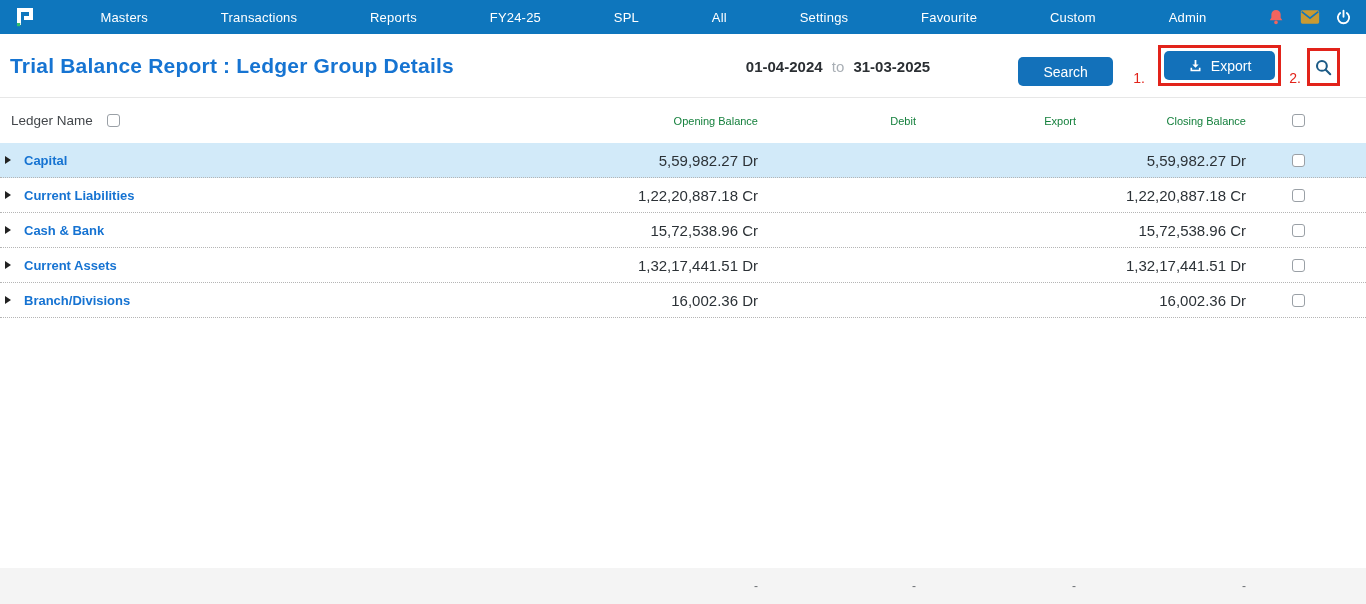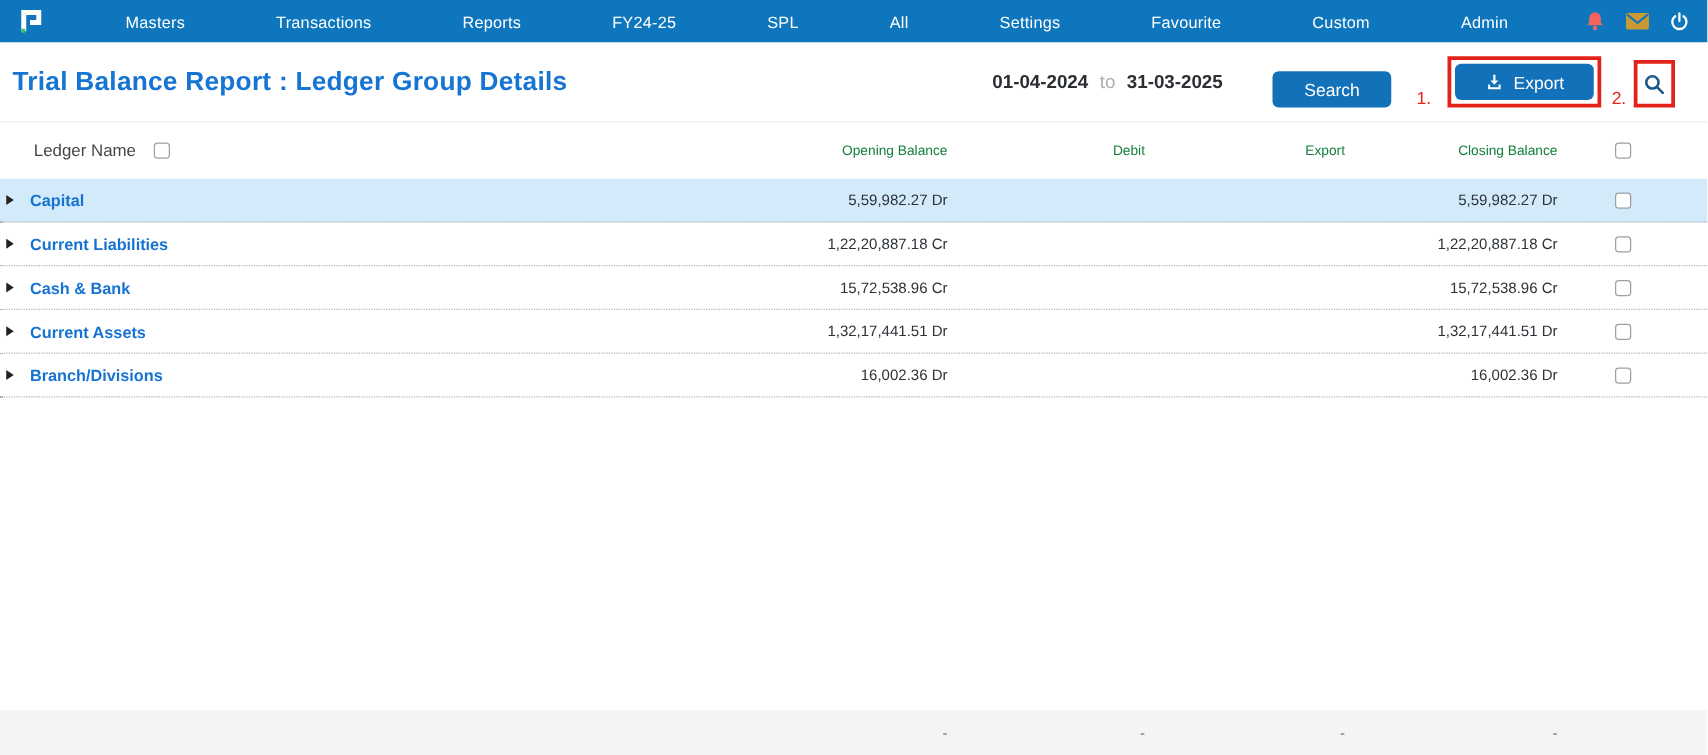--- a/index.html
+++ b/index.html
@@ -17,7 +17,7 @@
   
   .page-header { position:relative; height:63px; display:flex; align-items:center; padding:0 26px 0 10px; background:#fff; }
   .page-title { color:#1674D2; font-size:21px; font-weight:700; letter-spacing:.2px; }
-  .date-range { position:absolute; left:886px; top:50%; transform:translate(-50%,-50%); font-size:15px; white-space:nowrap; }
+  .date-range { position:absolute; left:838px; top:50%; transform:translate(-50%,-50%); font-size:15px; white-space:nowrap; }
   .date-range .d { color:#2B2F33; font-weight:700; }
   .date-range .sep { color:#A9AFB5; margin:0 5px; font-weight:400; }
   .actions { margin-left:auto; display:flex; align-items:flex-end; }

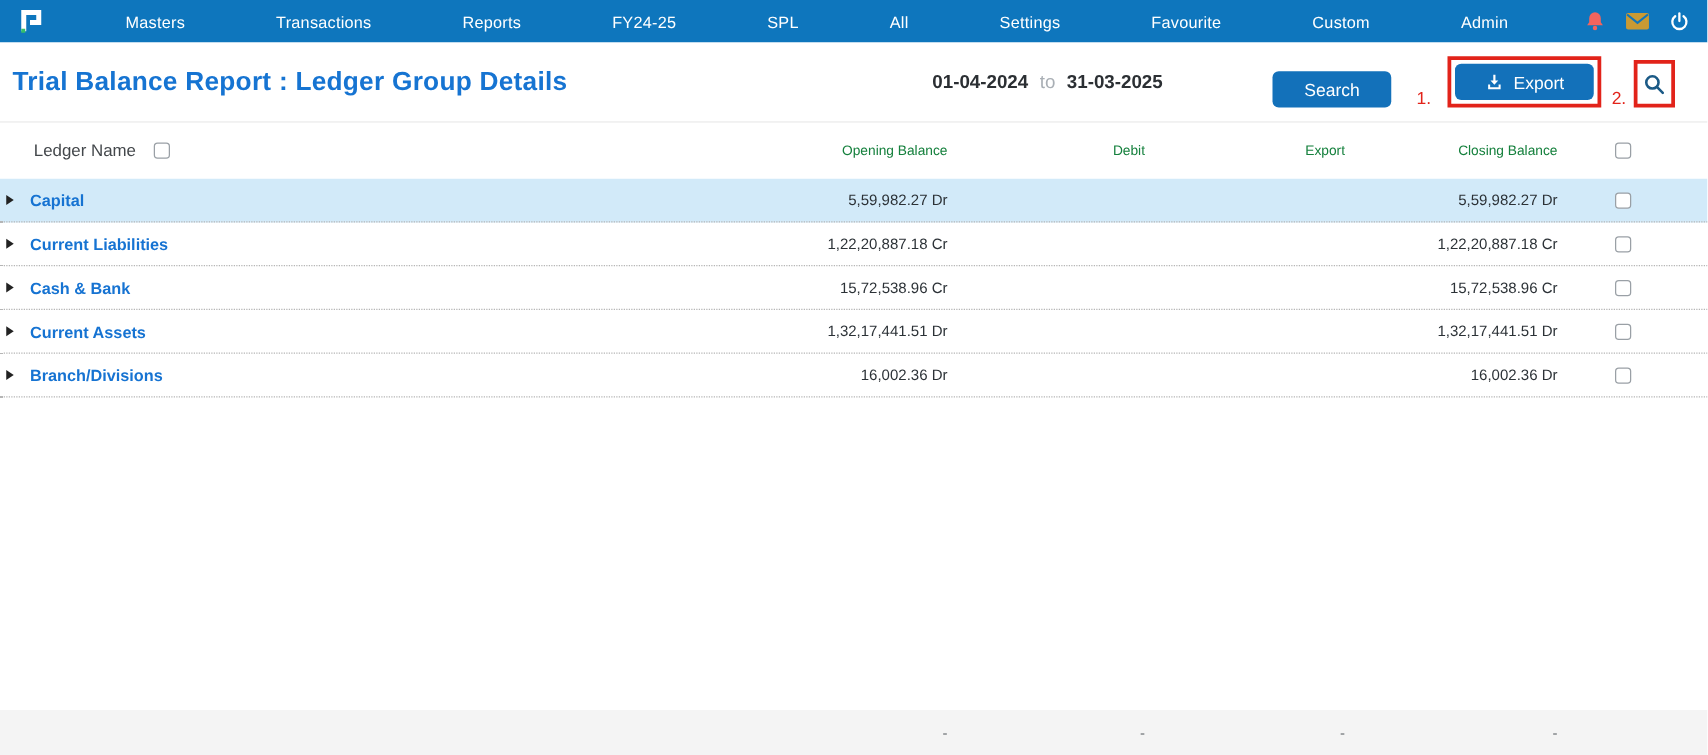--- a/index.html
+++ b/index.html
@@ -36,7 +36,7 @@
   .table-wrap { border-top:1px solid #E7E7E7; }
   .trow { display:grid; grid-template-columns:512px 250px 158px 160px 170px 116px; align-items:center; }
   .thead { height:45px; color:#5C6670; font-size:13.5px; }
-  .thead .name-h { display:flex; align-items:center; padding-left:27px; gap:14px; color:#43474B; }
+  .thead .name-h { display:flex; align-items:center; padding-left:11px; gap:14px; color:#43474B; }
   .cell-num { text-align:right; padding-right:4px; font-size:12px; color:#2C3237; }
   .thead .cell-num { color:#15803d; font-size:11px; }
   .cell-chk { display:flex; justify-content:flex-start; padding-left:42px; }

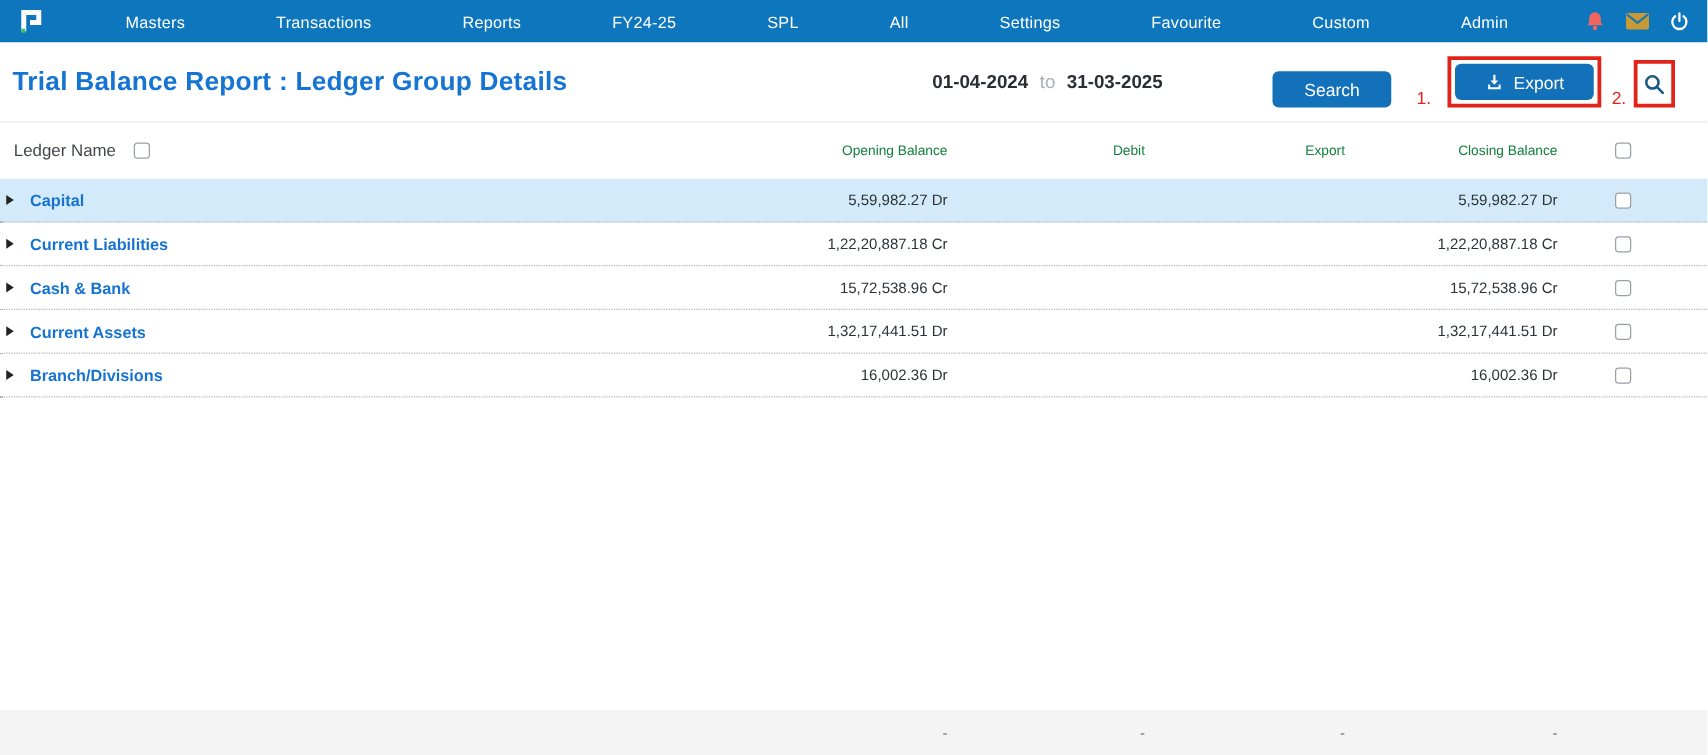--- a/index.html
+++ b/index.html
@@ -37,7 +37,7 @@
   .trow { display:grid; grid-template-columns:512px 250px 158px 160px 170px 116px; align-items:center; }
   .thead { height:45px; color:#5C6670; font-size:13.5px; }
   .thead .name-h { display:flex; align-items:center; padding-left:11px; gap:14px; color:#43474B; }
-  .cell-num { text-align:right; padding-right:4px; font-size:12px; color:#2C3237; }
+  .cell-num { text-align:right; padding-right:4px; font-size:15px; color:#2C3237; }
   .thead .cell-num { color:#15803d; font-size:11px; }
   .cell-chk { display:flex; justify-content:flex-start; padding-left:42px; }
   .cb { appearance:none; -webkit-appearance:none; width:13px; height:13px; border:1px solid #9AA0A6; border-radius:3px; background:#fff; cursor:pointer; }

